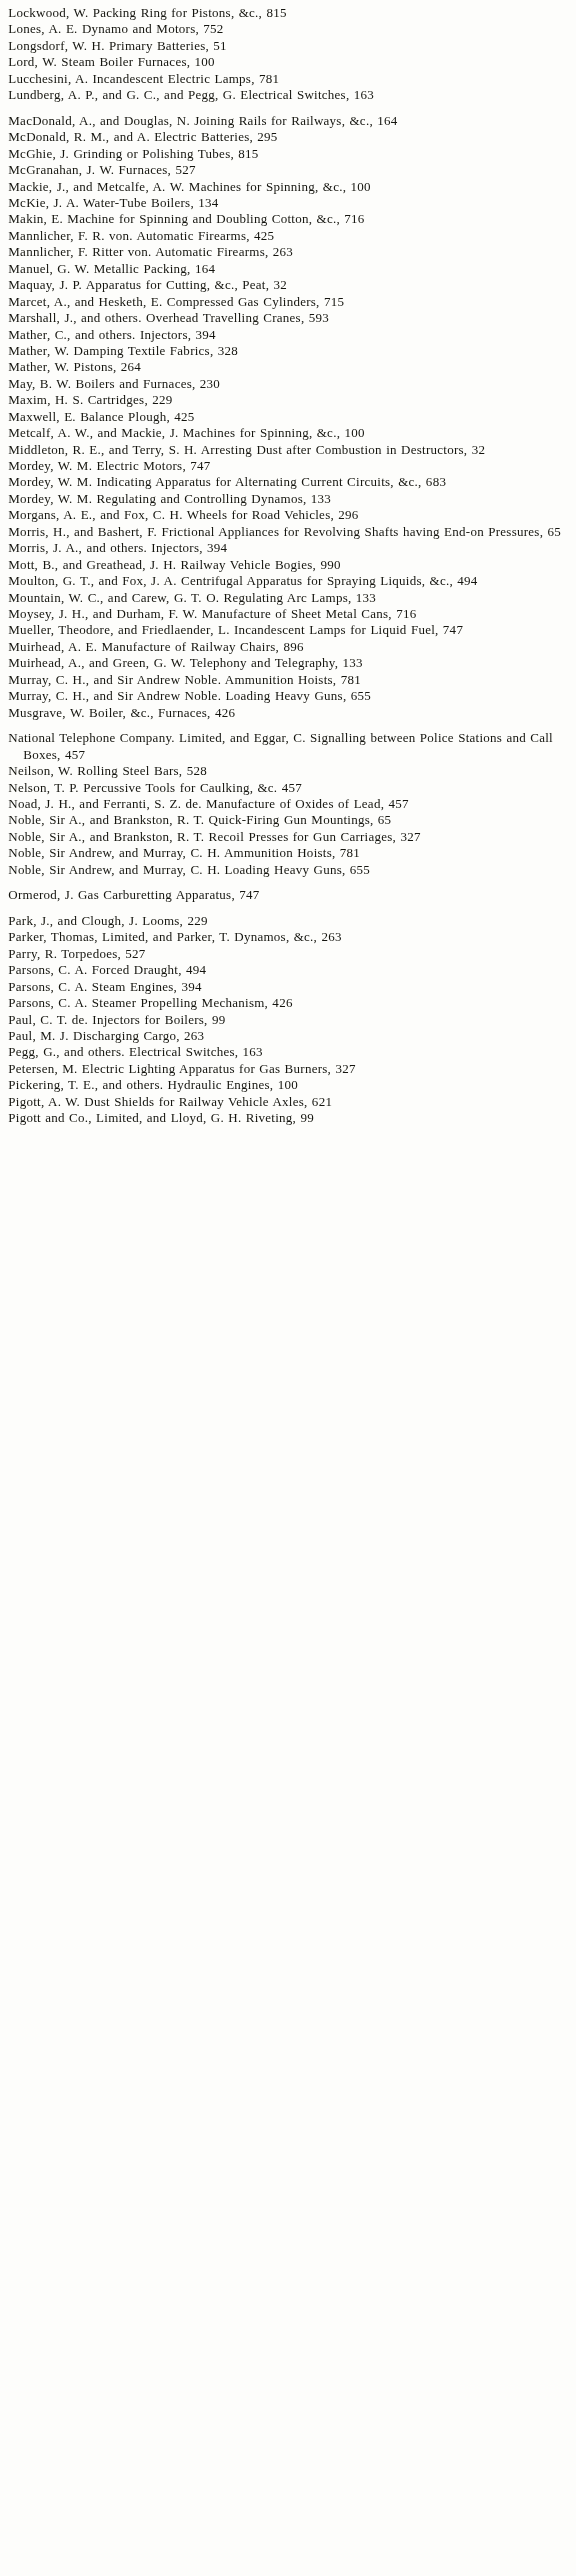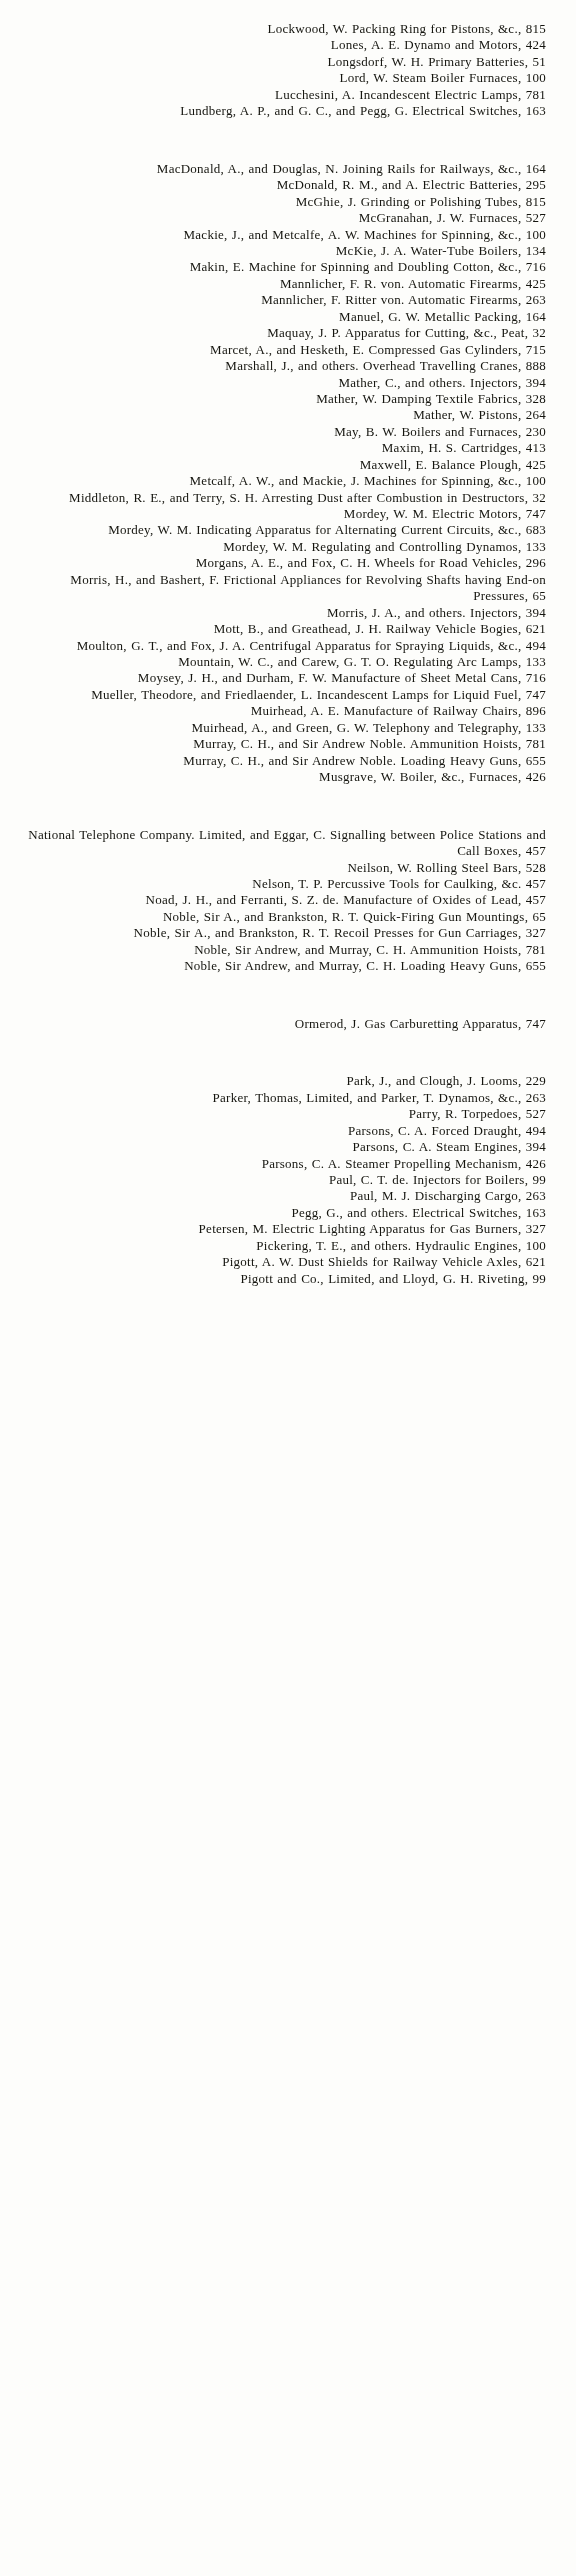--- a/index.html
+++ b/index.html
@@ -20,10 +20,9 @@
     background: #fdfdfb;
   }
   .index-list {
-    margin: 16px;
+    margin: 0;
     padding: 0;
     list-style: none;
-    text-align: right;
   }
   .entry {
     font-size: 13px;

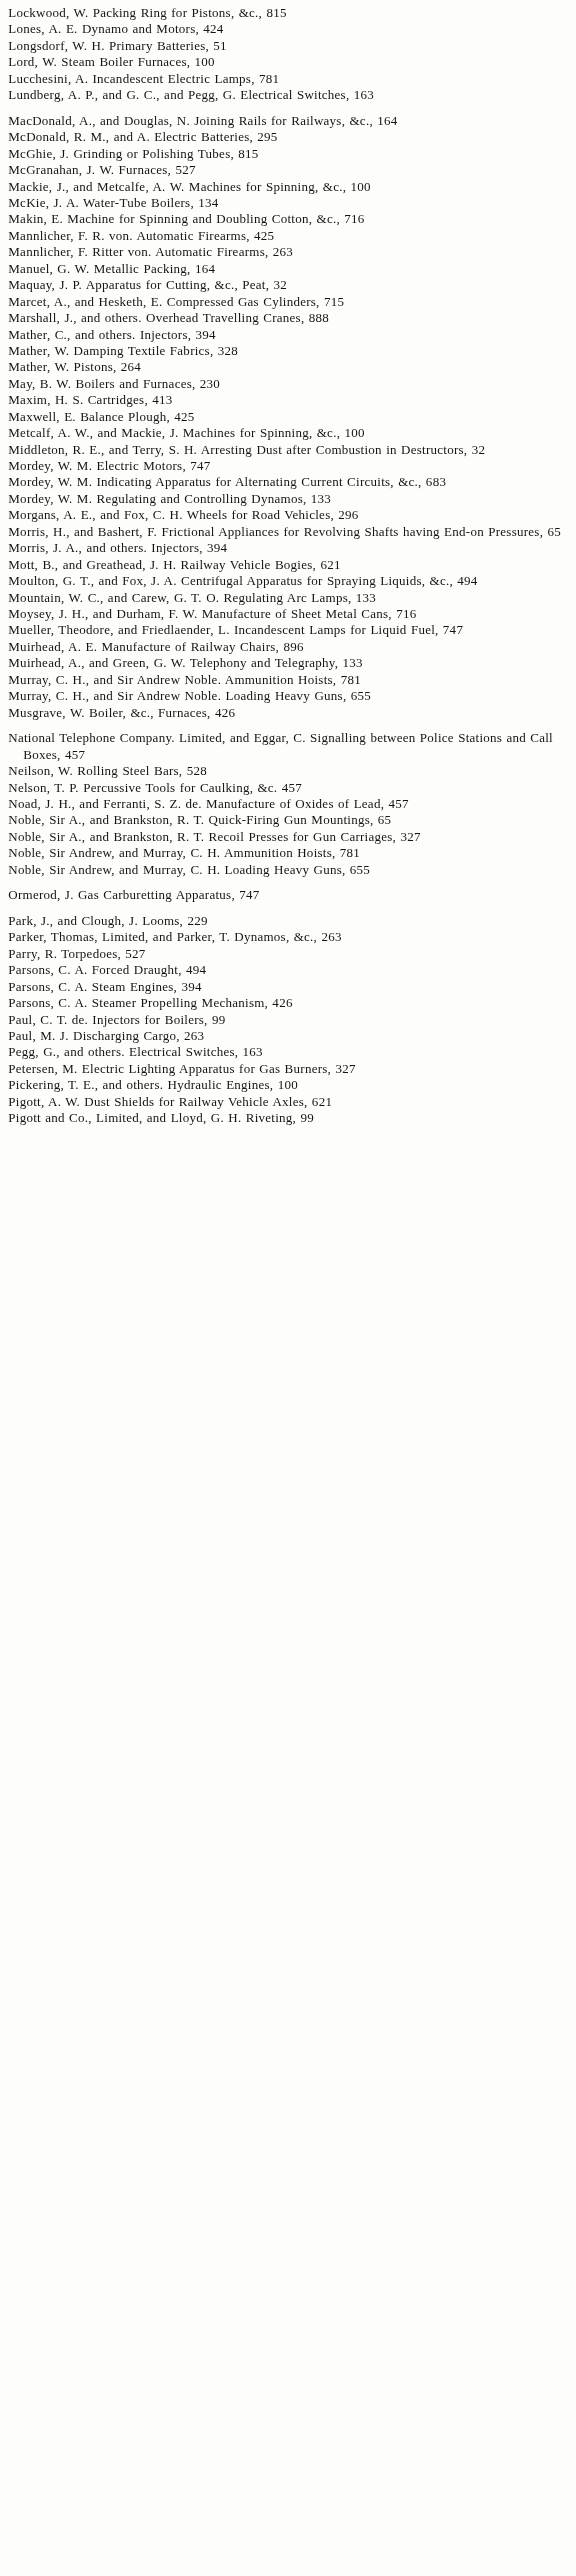--- a/index.html
+++ b/index.html
@@ -51,7 +51,7 @@
   <div id="index-root">
       <ul class="index-list">
         <li class="entry">Lockwood, W.   Packing Ring for Pistons, &amp;c., 815</li>
-        <li class="entry">Lones, A. E.   Dynamo and Motors, 424</li>
+        <li class="entry">Lones, A. E.   Dynamo and Motors, 752</li>
         <li class="entry">Longsdorf, W. H.   Primary Batteries, 51</li>
         <li class="entry">Lord, W.   Steam Boiler Furnaces, 100</li>
         <li class="entry">Lucchesini, A.   Incandescent Electric Lamps, 781</li>

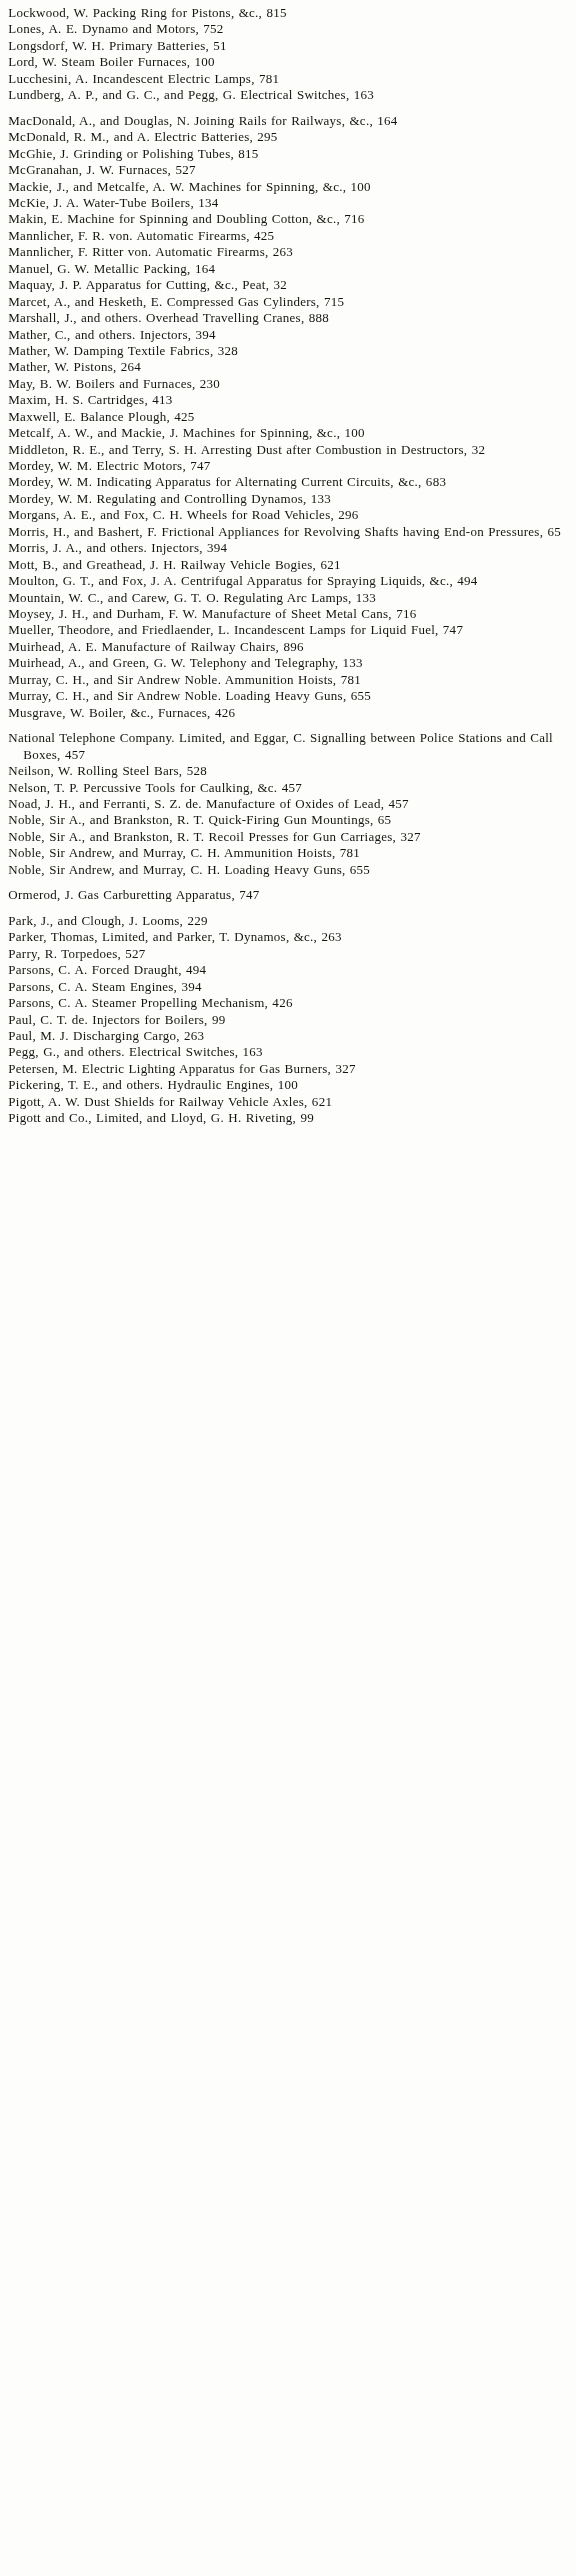--- a/index.html
+++ b/index.html
@@ -71,7 +71,7 @@
         <li class="entry">Manuel, G. W.   Metallic Packing, 164</li>
         <li class="entry">Maquay, J. P.   Apparatus for Cutting, &amp;c., Peat, 32</li>
         <li class="entry">Marcet, A., and Hesketh, E.   Compressed Gas Cylinders, 715</li>
-        <li class="entry">Marshall, J., and others.   Overhead Travelling Cranes, 888</li>
+        <li class="entry">Marshall, J., and others.   Overhead Travelling Cranes, 593</li>
         <li class="entry">Mather, C., and others.   Injectors, 394</li>
         <li class="entry">Mather, W.   Damping Textile Fabrics, 328</li>
         <li class="entry">Mather, W.   Pistons, 264</li>

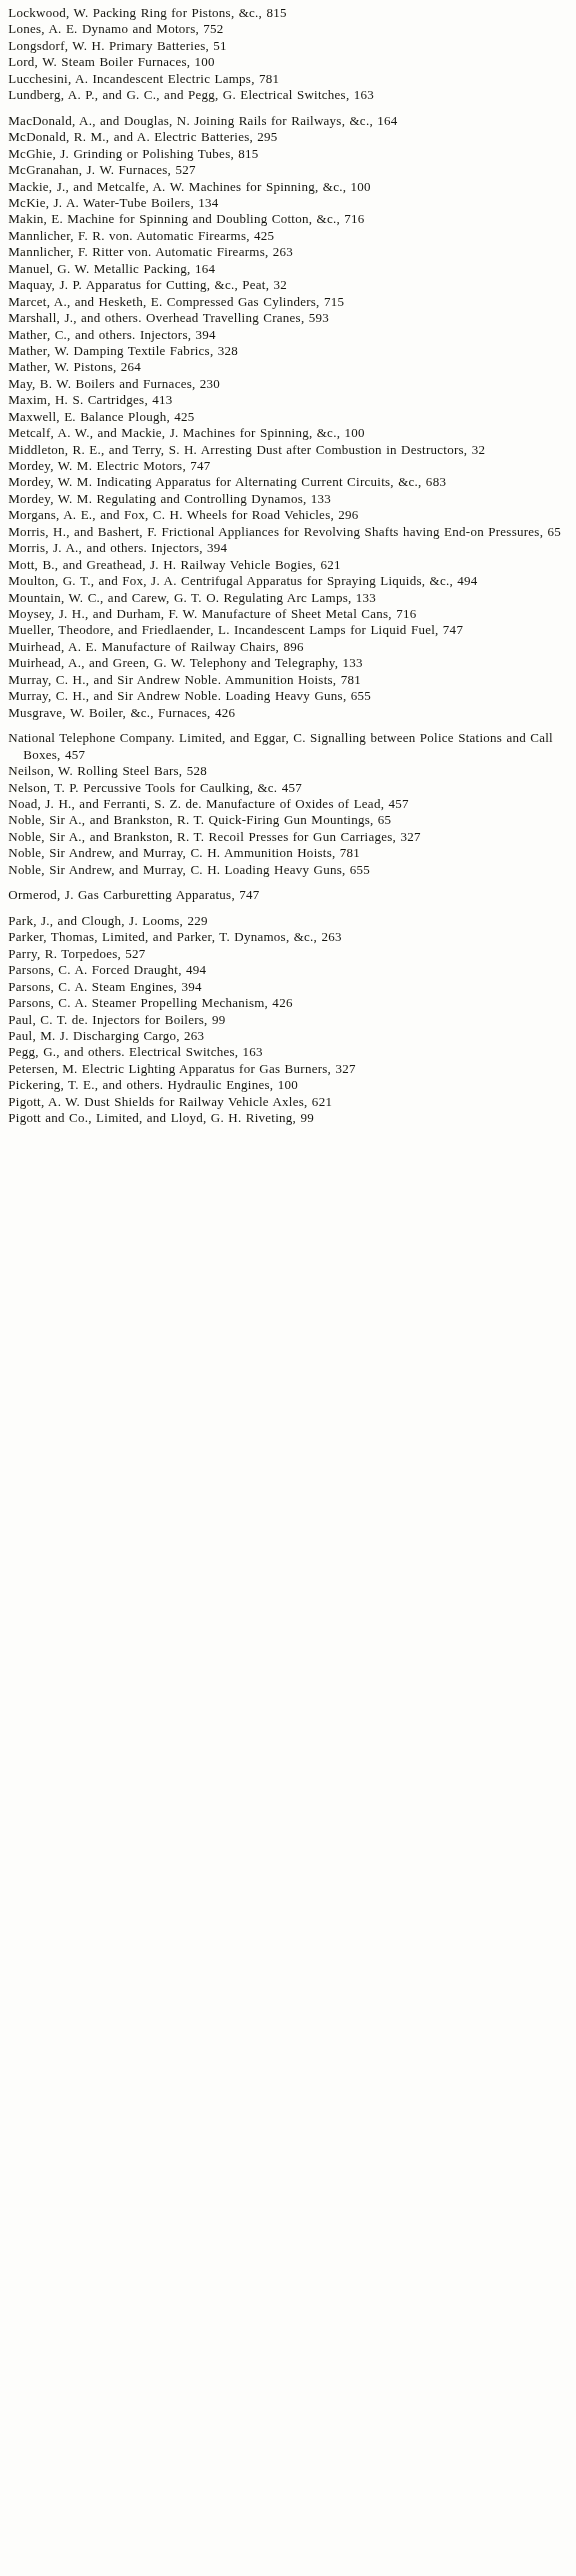--- a/index.html
+++ b/index.html
@@ -76,7 +76,7 @@
         <li class="entry">Mather, W.   Damping Textile Fabrics, 328</li>
         <li class="entry">Mather, W.   Pistons, 264</li>
         <li class="entry">May, B. W.   Boilers and Furnaces, 230</li>
-        <li class="entry">Maxim, H. S.   Cartridges, 413</li>
+        <li class="entry">Maxim, H. S.   Cartridges, 229</li>
         <li class="entry">Maxwell, E.   Balance Plough, 425</li>
         <li class="entry">Metcalf, A. W., and Mackie, J.   Machines for Spinning, &amp;c., 100</li>
         <li class="entry">Middleton, R. E., and Terry, S. H.   Arresting Dust after Combustion in Destructors, 32</li>

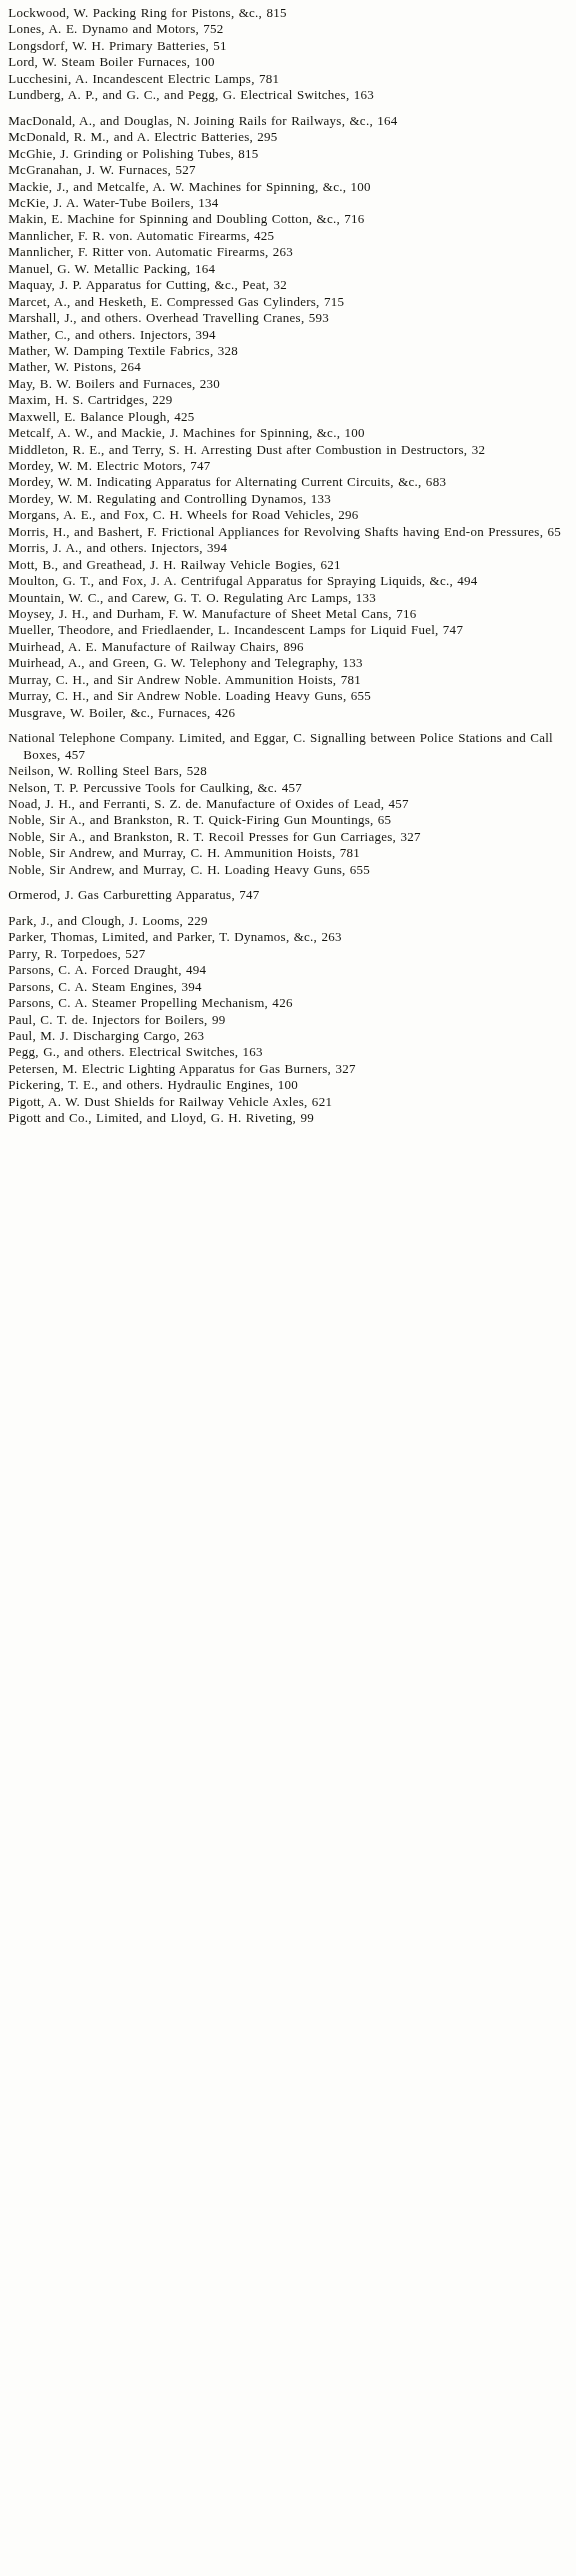--- a/index.html
+++ b/index.html
@@ -86,7 +86,7 @@
         <li class="entry">Morgans, A. E., and Fox, C. H.   Wheels for Road Vehicles, 296</li>
         <li class="entry">Morris, H., and Bashert, F.   Frictional Appliances for Revolving Shafts having End-on Pressures, 65</li>
         <li class="entry">Morris, J. A., and others.   Injectors, 394</li>
-        <li class="entry">Mott, B., and Greathead, J. H.   Railway Vehicle Bogies, 621</li>
+        <li class="entry">Mott, B., and Greathead, J. H.   Railway Vehicle Bogies, 990</li>
         <li class="entry">Moulton, G. T., and Fox, J. A.   Centrifugal Apparatus for Spraying Liquids, &amp;c., 494</li>
         <li class="entry">Mountain, W. C., and Carew, G. T. O.   Regulating Arc Lamps, 133</li>
         <li class="entry">Moysey, J. H., and Durham, F. W.   Manufacture of Sheet Metal Cans, 716</li>

